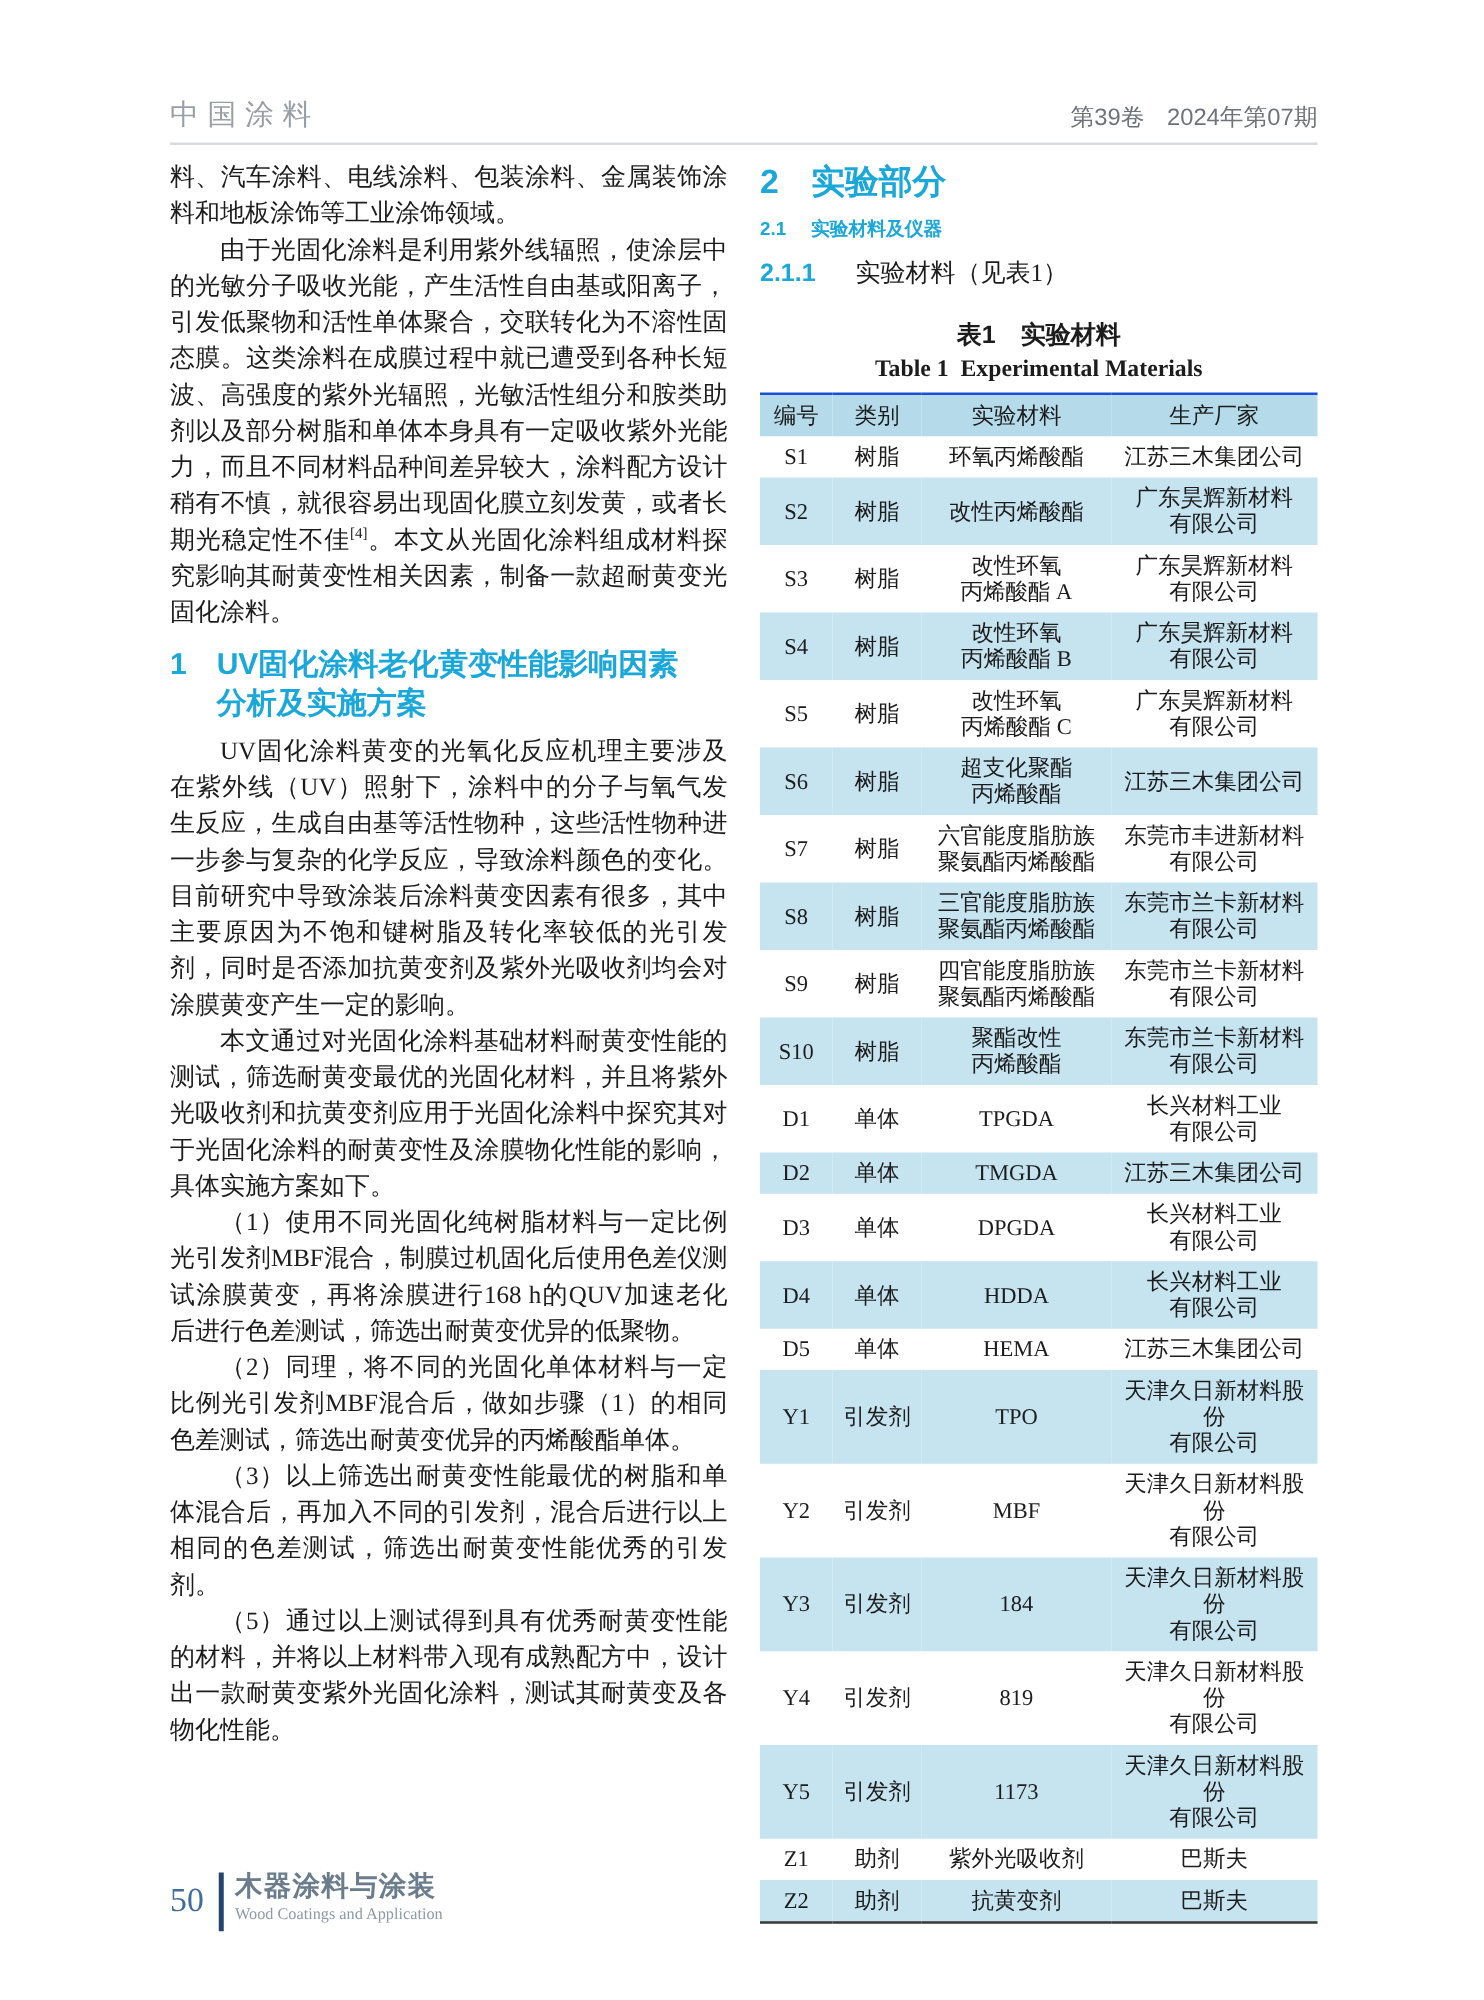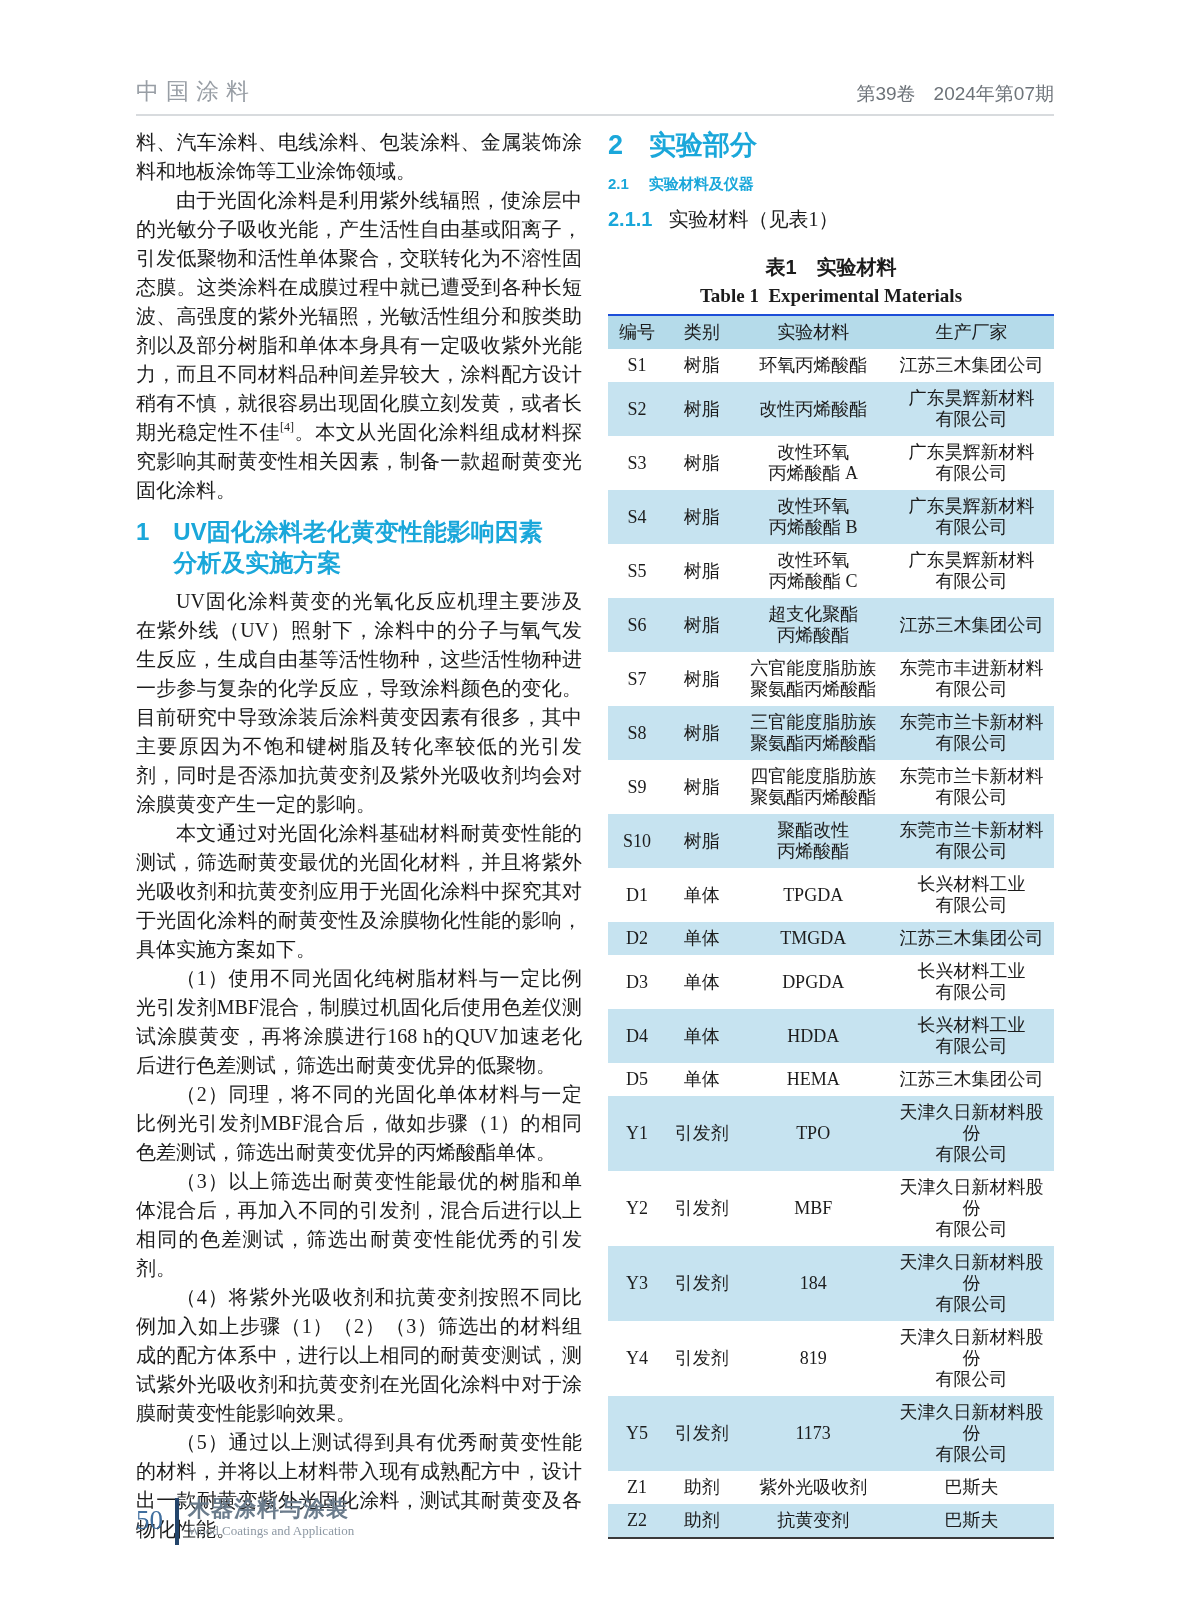--- a/index.html
+++ b/index.html
@@ -37,7 +37,7 @@
   .h-sub{display:flex;gap:20px;color:var(--accent,#1aa7da);
     font-family:"Liberation Sans", sans-serif;font-weight:bold;
     font-size:15px;line-height:26px;margin:0 0 9px;}
-  .h-subsub{display:flex;gap:16px;font-size:20px;line-height:26px;margin:0 0 20px;}
+  .h-subsub{display:flex;gap:32px;font-size:20px;line-height:26px;margin:0 0 20px;}
   .h-subsub .num{color:var(--accent,#1aa7da);
     font-family:"Liberation Sans", sans-serif;font-weight:bold;}
   .h-subsub .txt{color:#1c1c1c;}

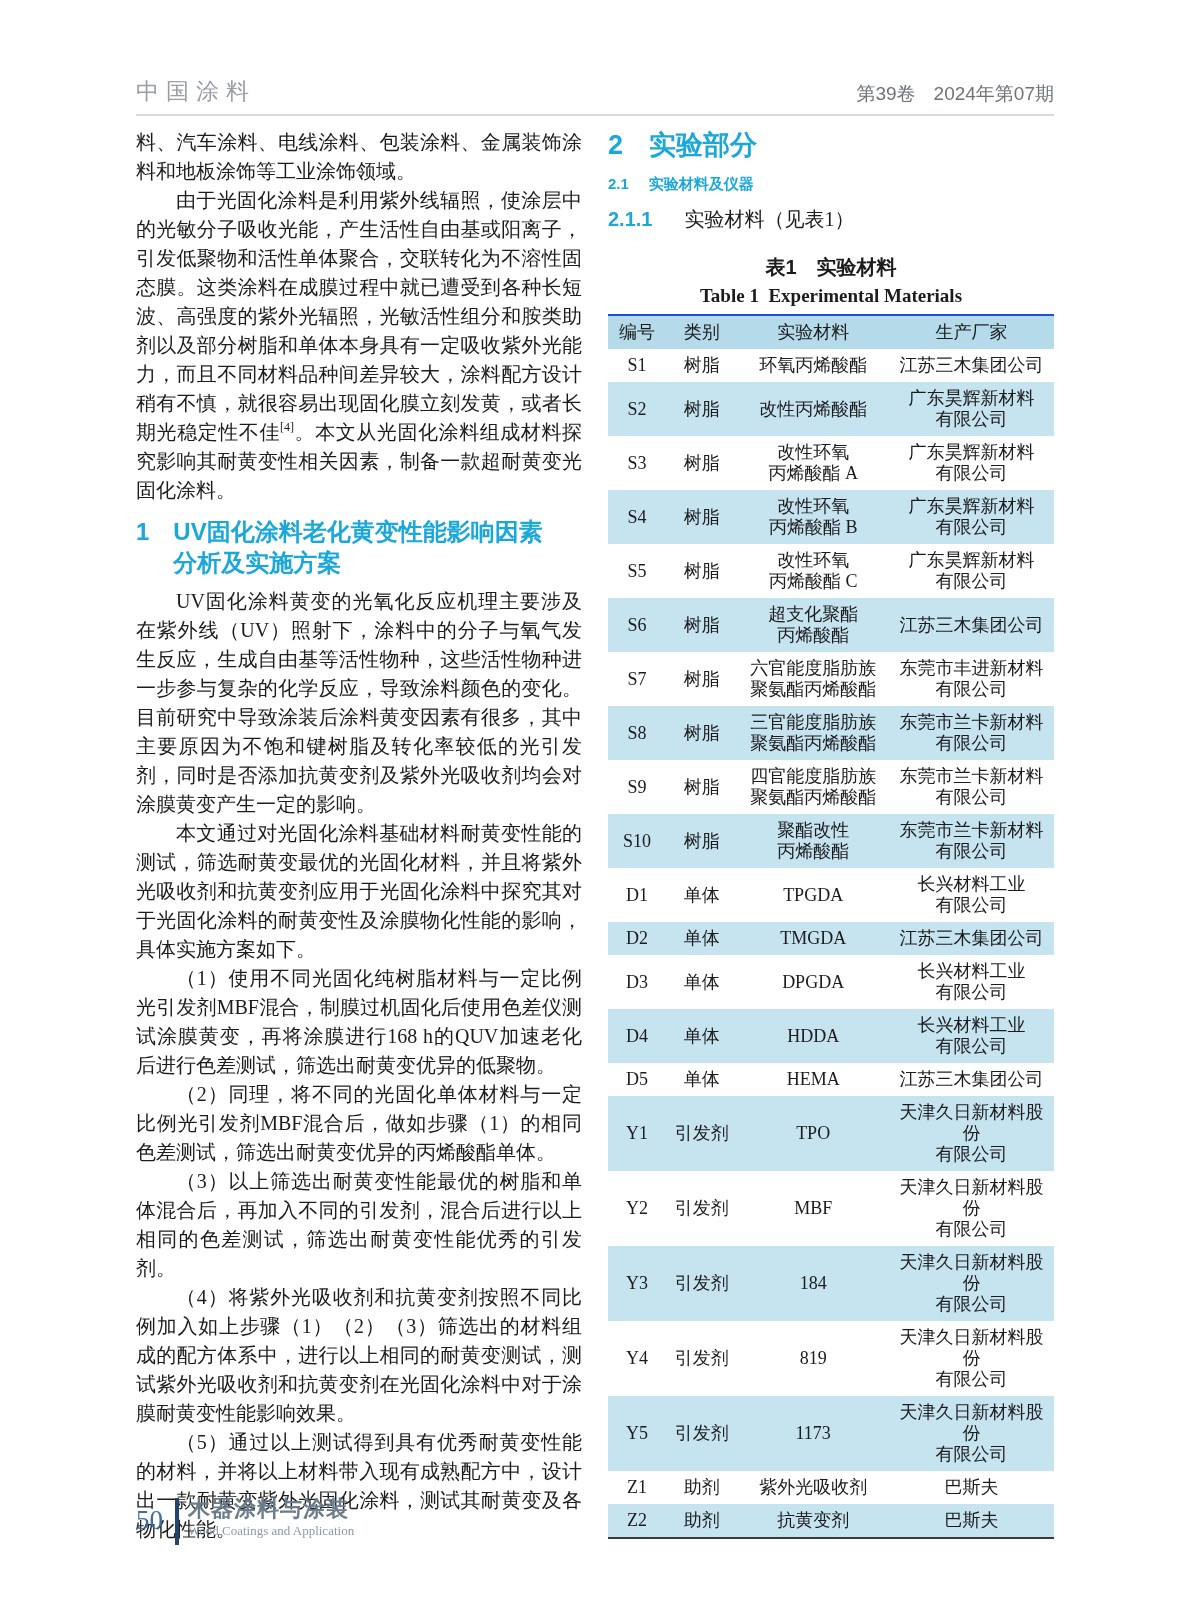--- a/index.html
+++ b/index.html
@@ -93,7 +93,6 @@
         <p class="para">（1）使用不同光固化纯树脂材料与一定比例光引发剂MBF混合，制膜过机固化后使用色差仪测试涂膜黄变，再将涂膜进行168 h的QUV加速老化后进行色差测试，筛选出耐黄变优异的低聚物。</p>
         <p class="para">（2）同理，将不同的光固化单体材料与一定比例光引发剂MBF混合后，做如步骤（1）的相同色差测试，筛选出耐黄变优异的丙烯酸酯单体。</p>
         <p class="para">（3）以上筛选出耐黄变性能最优的树脂和单体混合后，再加入不同的引发剂，混合后进行以上相同的色差测试，筛选出耐黄变性能优秀的引发剂。</p>
-        <p class="para">（4）将紫外光吸收剂和抗黄变剂按照不同比例加入如上步骤（1）（2）（3）筛选出的材料组成的配方体系中，进行以上相同的耐黄变测试，测试紫外光吸收剂和抗黄变剂在光固化涂料中对于涂膜耐黄变性能影响效果。</p>
         <p class="para">（5）通过以上测试得到具有优秀耐黄变性能的材料，并将以上材料带入现有成熟配方中，设计出一款耐黄变紫外光固化涂料，测试其耐黄变及各物化性能。</p>
       </div>
   </div>

